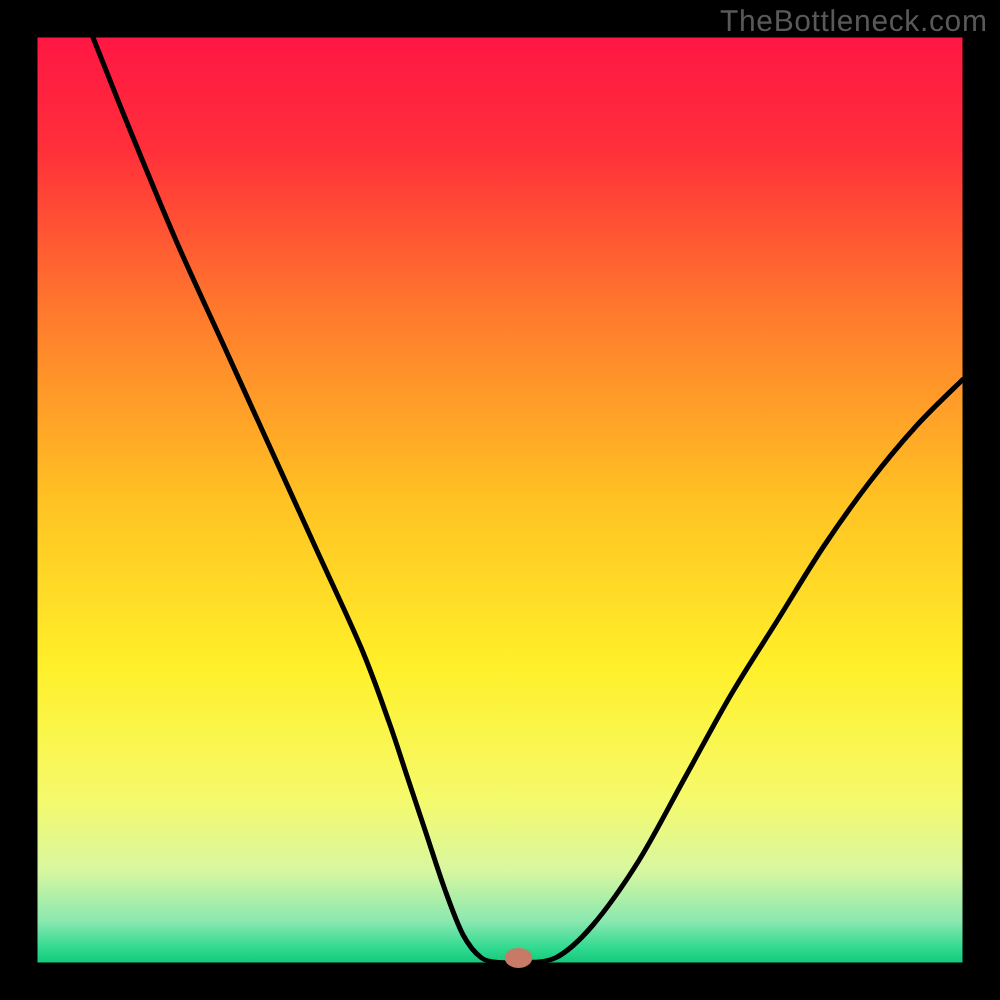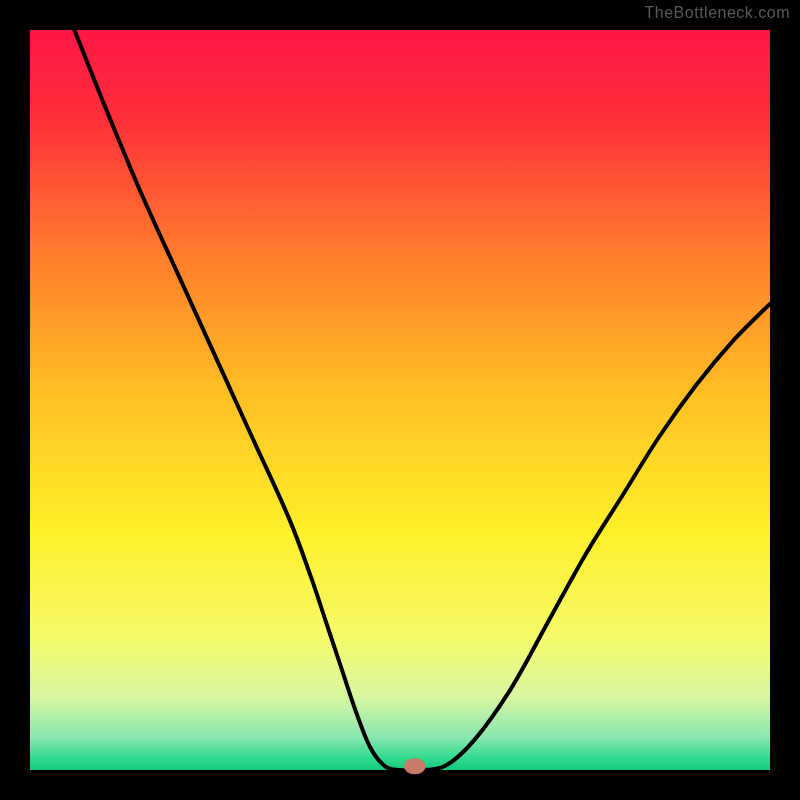--- a/index.html
+++ b/index.html
@@ -22,7 +22,7 @@
     top: 4px;
     right: 10px;
     color: #595959;
-    font-size: 16px;
+    font-size: 24px;
     font-weight: normal;
     letter-spacing: 0.5px;
     z-index: 10;

